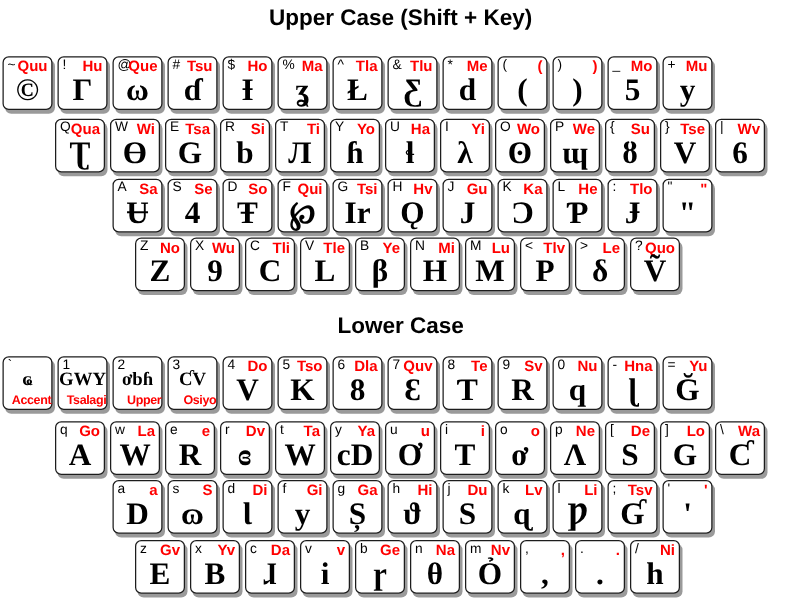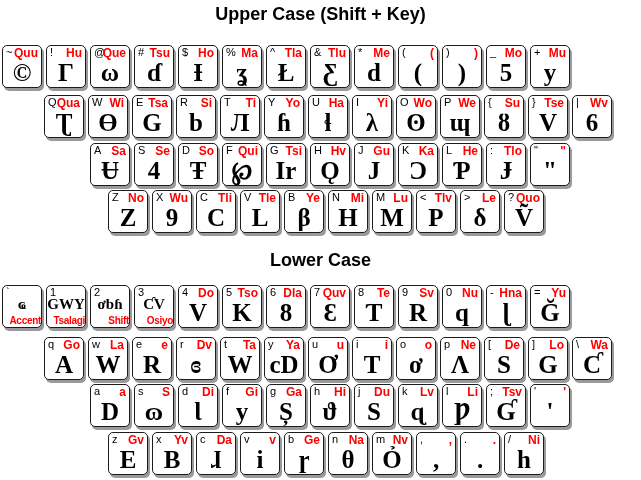--- a/index.html
+++ b/index.html
@@ -287,7 +287,7 @@
         </div>
         <div class="key special">
           <span class="kc">2</span>
-          <span class="rlb">Shift</span>
+          <span class="rlb">Upper</span>
           <span class="gl">ơbɦ</span>
         </div>
         <div class="key special">

